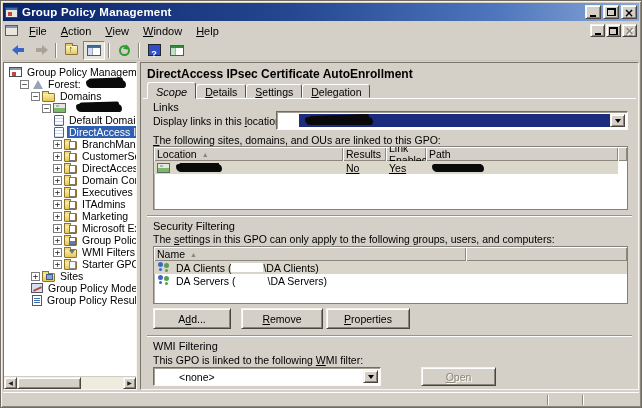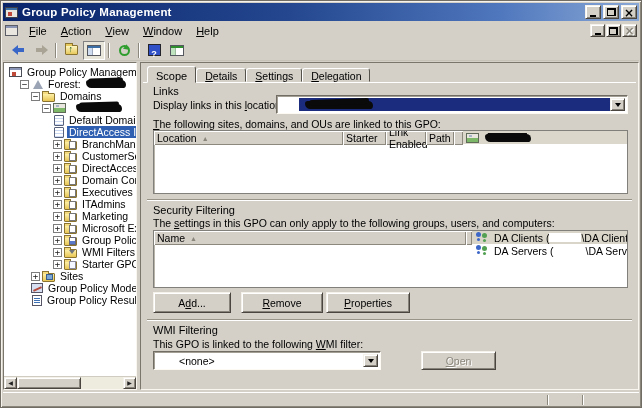--- a/index.html
+++ b/index.html
@@ -333,6 +333,7 @@
     </div>
 
     <div class="content">
+      <div class="doc-title">DirectAccess IPsec Certificate AutoEnrollment</div>
       <div class="tabstrip" id="tabs">
           <button class="tab active">Scope</button>
           <button class="tab"><u>D</u>etails</button>

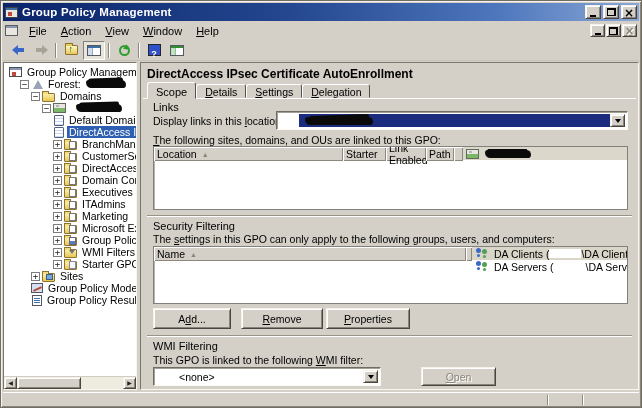--- a/index.html
+++ b/index.html
@@ -111,7 +111,7 @@
   .tabstrip { display:flex; padding:2px 0 0 4px; height:17px; position:relative; }
   .tab { height:14px; padding:1px 8px 0; font-size:10.5px; background:#d4d0c8; border:1px solid;
     border-color:#fff #55524b #d4d0c8 #fff; border-radius:3px 3px 0 0; position:relative; z-index:1; }
-  .tab.active { height:17px; margin-top:-2px; padding-top:3px; z-index:3; font-size:11px; }
+  .tab.active { height:17px; margin-top:-2px; padding-top:3px; z-index:3; font-size:11px;font-style:italic; }
   .page { flex:1; border-top:1px solid #fff; margin-top:-1px; position:relative; z-index:2; }
   .abs { position:absolute; left:10px; right:8px; }
   .sect-head { font-weight:normal; font-size:11px; }

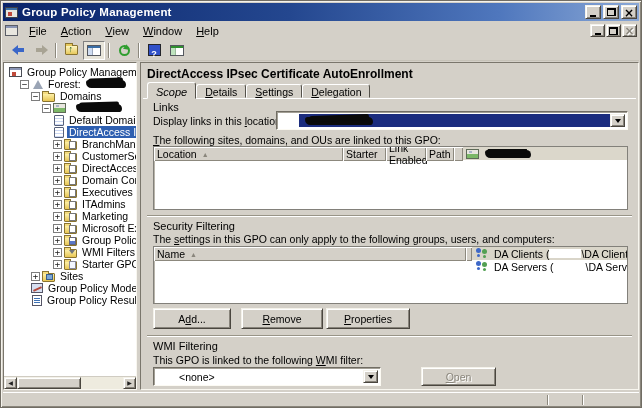--- a/index.html
+++ b/index.html
@@ -128,7 +128,7 @@
   .dd-row { display:flex; align-items:center; justify-content:space-between; }
   .dd-row .dropdown { width:352px; flex:none; }
   
-  .listbox { border:1px solid #82807a; background:#fff; display:flex; flex-direction:row; overflow:hidden;
+  .listbox { border:1px solid #82807a; background:#fff; display:flex; flex-direction:column; overflow:hidden;
     box-shadow:inset 1px 1px 0 #b9b5ab; }
   .lt-head { display:flex; height:14px; background:#d4d0c8; font-size:10.5px; flex:none; }
   .lt-h { padding:0 3px; display:flex; align-items:center; gap:5px;

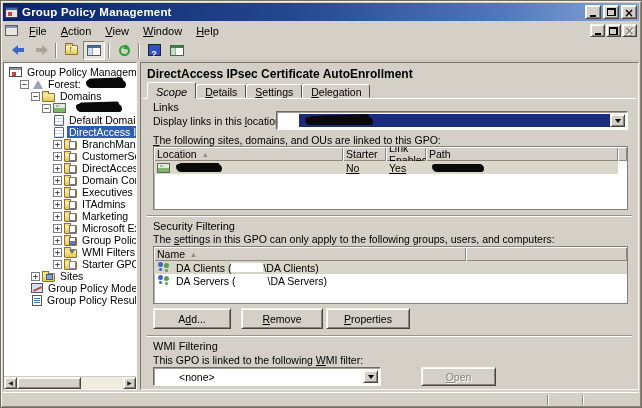--- a/index.html
+++ b/index.html
@@ -364,7 +364,7 @@
                 <span class="sort">▲</span>
               </div>
               <div class="lt-h cw1">
-                <span>Starter</span>
+                <span>Results</span>
               </div>
               <div class="lt-h cw2">
                 <span>Link Enabled</span>

